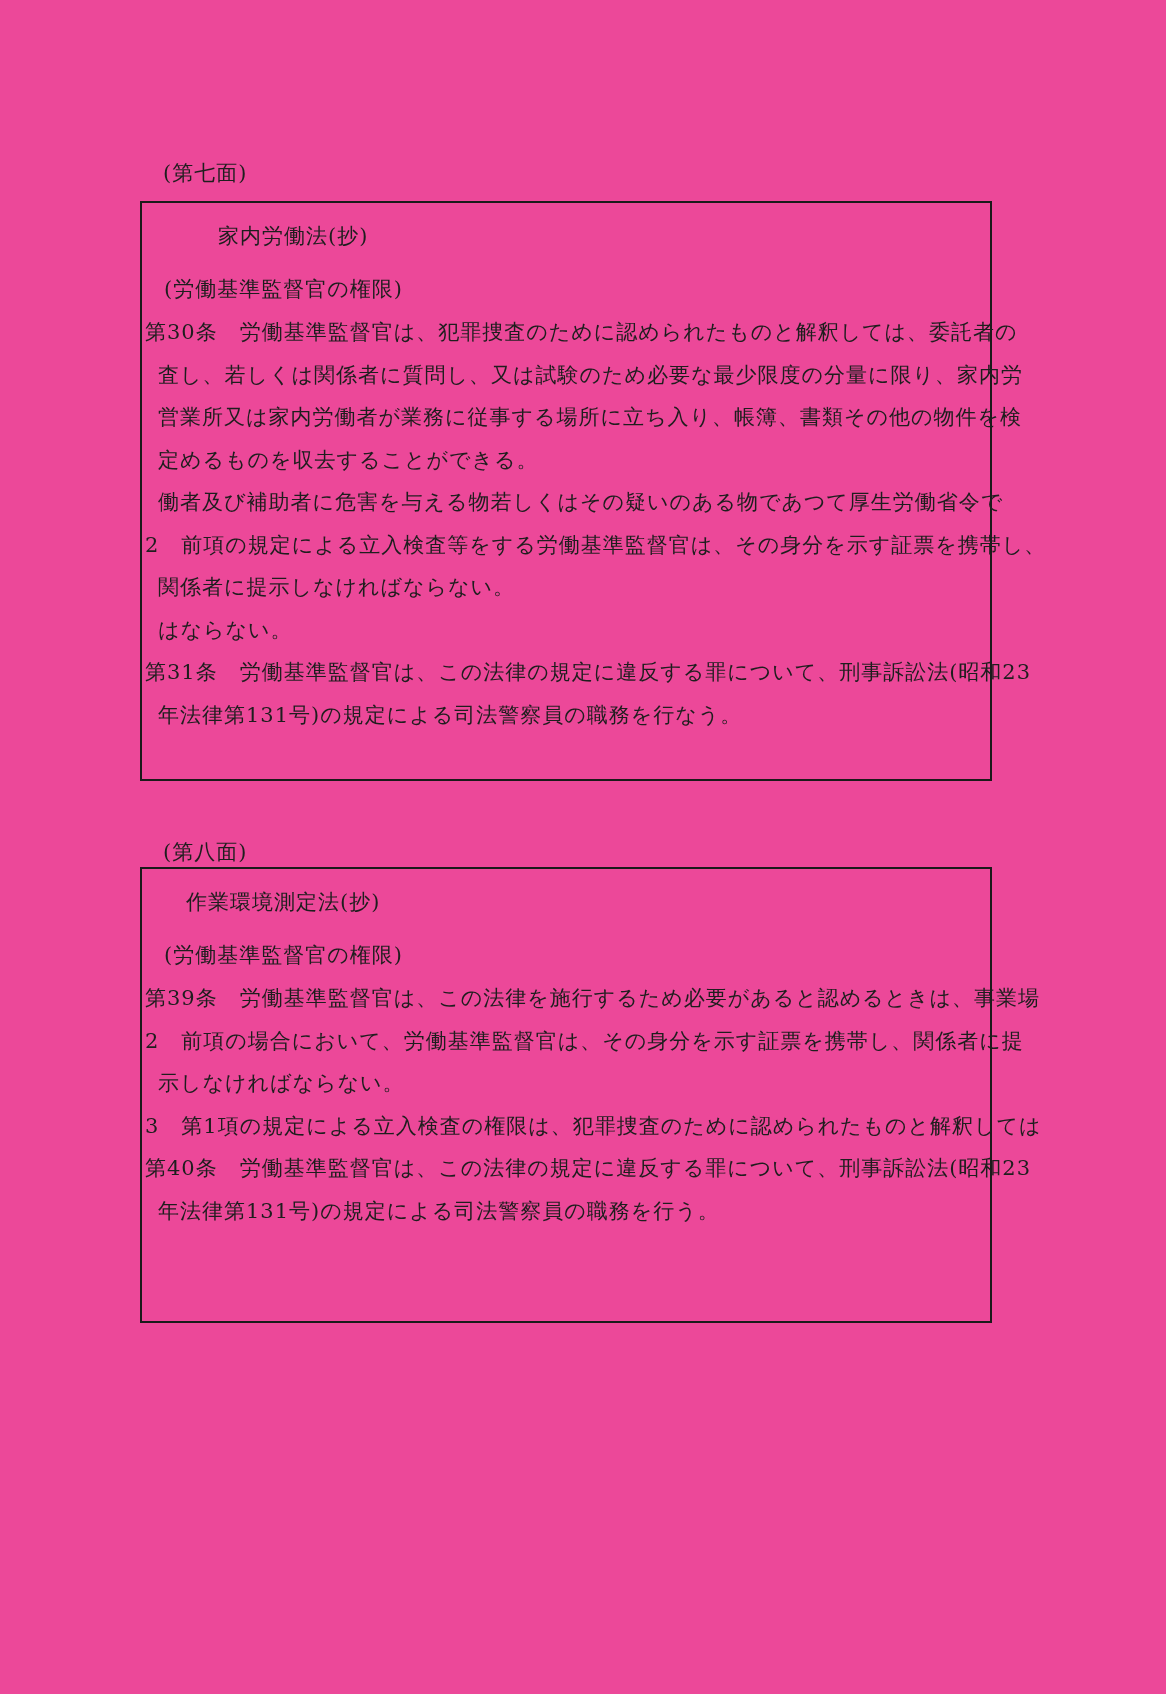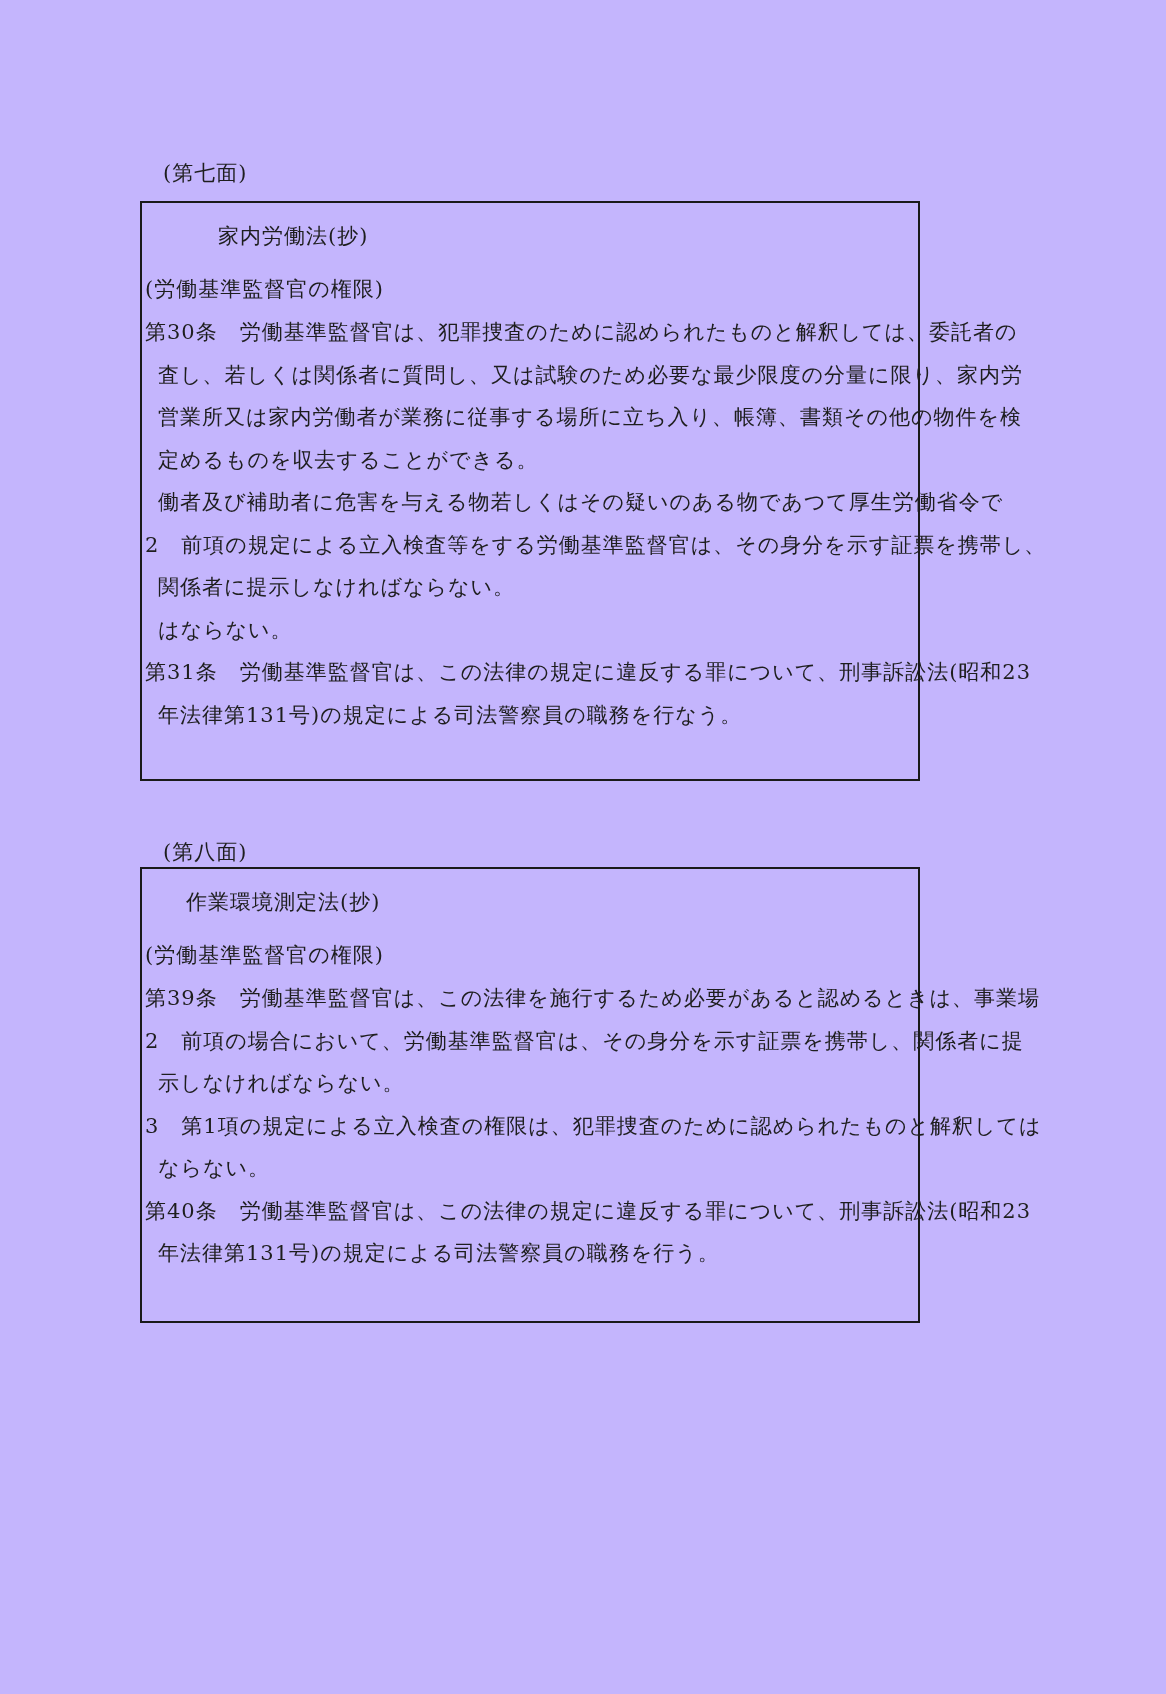--- a/index.html
+++ b/index.html
@@ -7,7 +7,7 @@
     position: relative;
     width: 1166px;
     height: 1694px;
-    background: #c4b5fd;
+    background: #ec4899;
     color: #1e1e1e;
     font-family: "DejaVu Serif", serif;
     overflow: hidden;

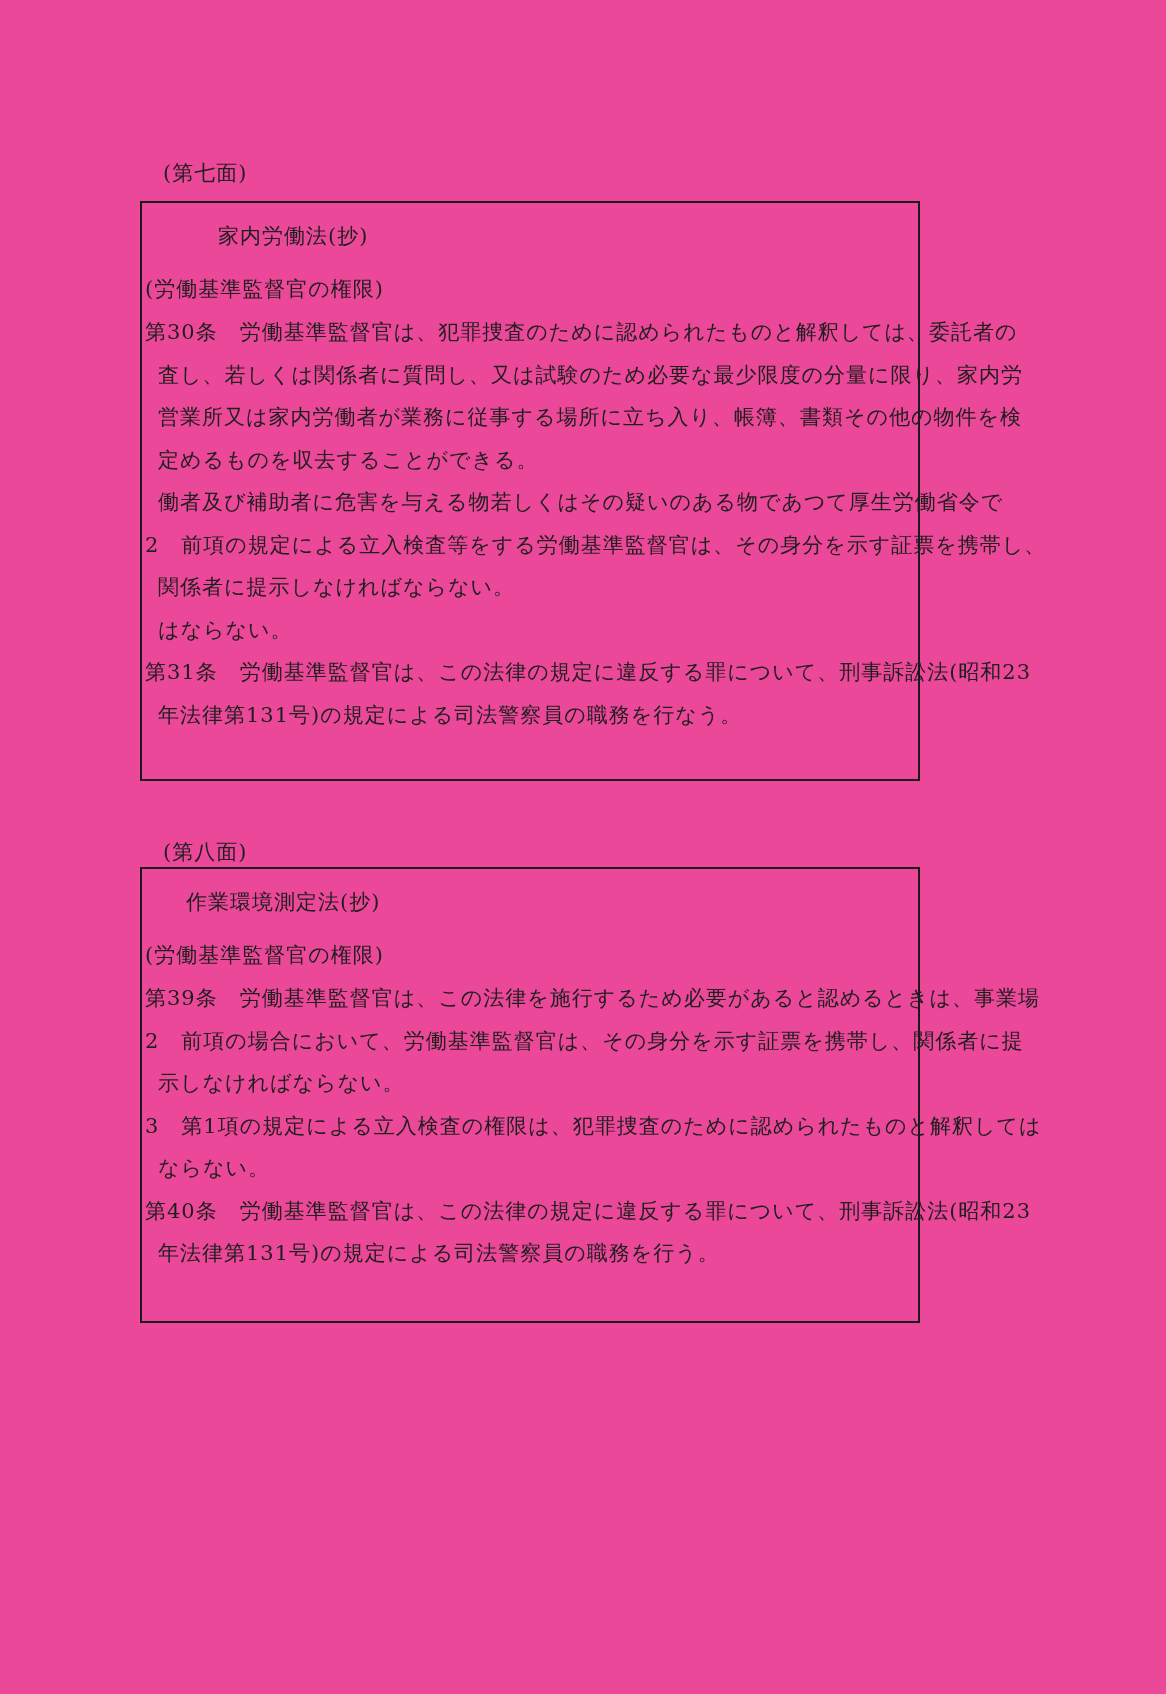--- a/index.html
+++ b/index.html
@@ -25,7 +25,7 @@
   .law-box {
     position: absolute;
     left: 140px;
-    width: 780px;
+    width: 852px;
     border: 2px solid #1a1a1a;
     box-sizing: border-box;
     padding: 12px 6px 0 3px;

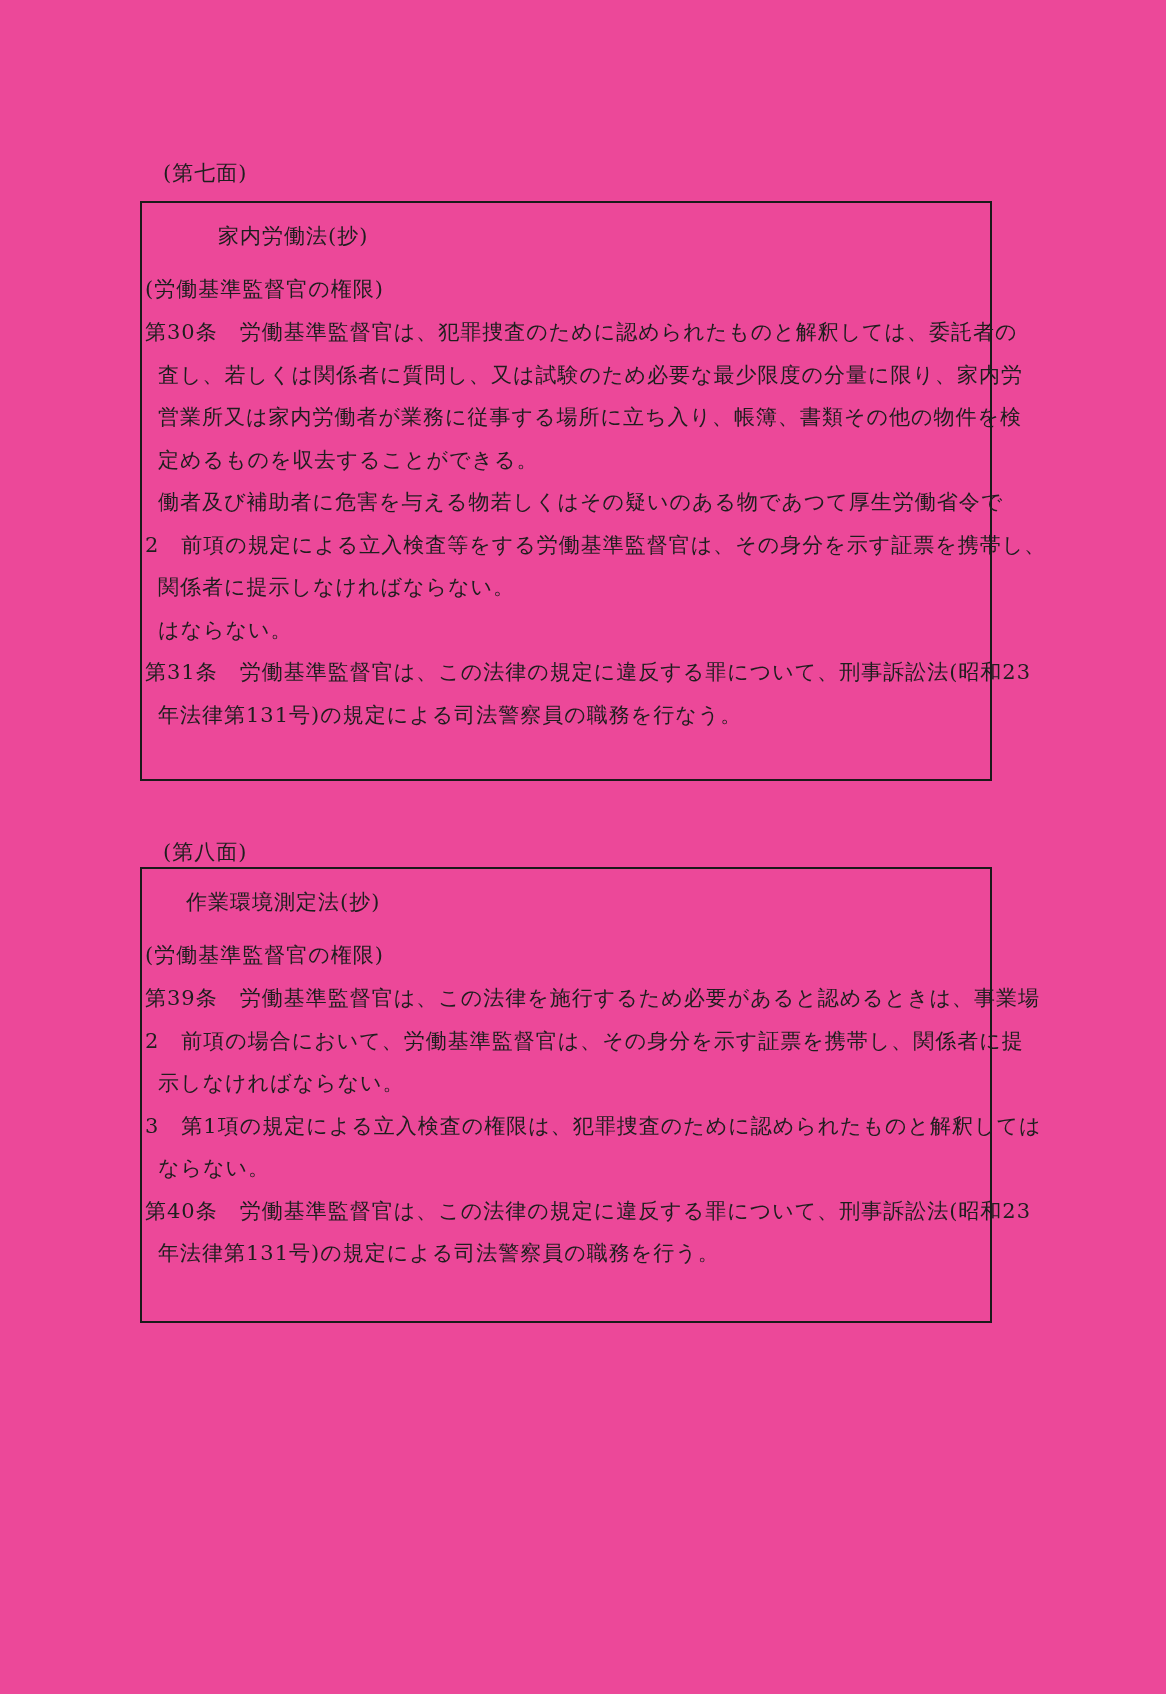--- a/index.html
+++ b/index.html
@@ -44,7 +44,7 @@
   .law-title.t1 { margin-left: 73px; }
   .law-title.t2 { margin-left: 41px; }
   .title-gap { height: 10px; }
-  .law-heading { line-height: 43px; margin-left: 0; }
+  .law-heading { line-height: 43px; margin-left: 19px; }
   .line { line-height: 42.5px; }
   .line.cont { padding-left: 13px; }
 </style>

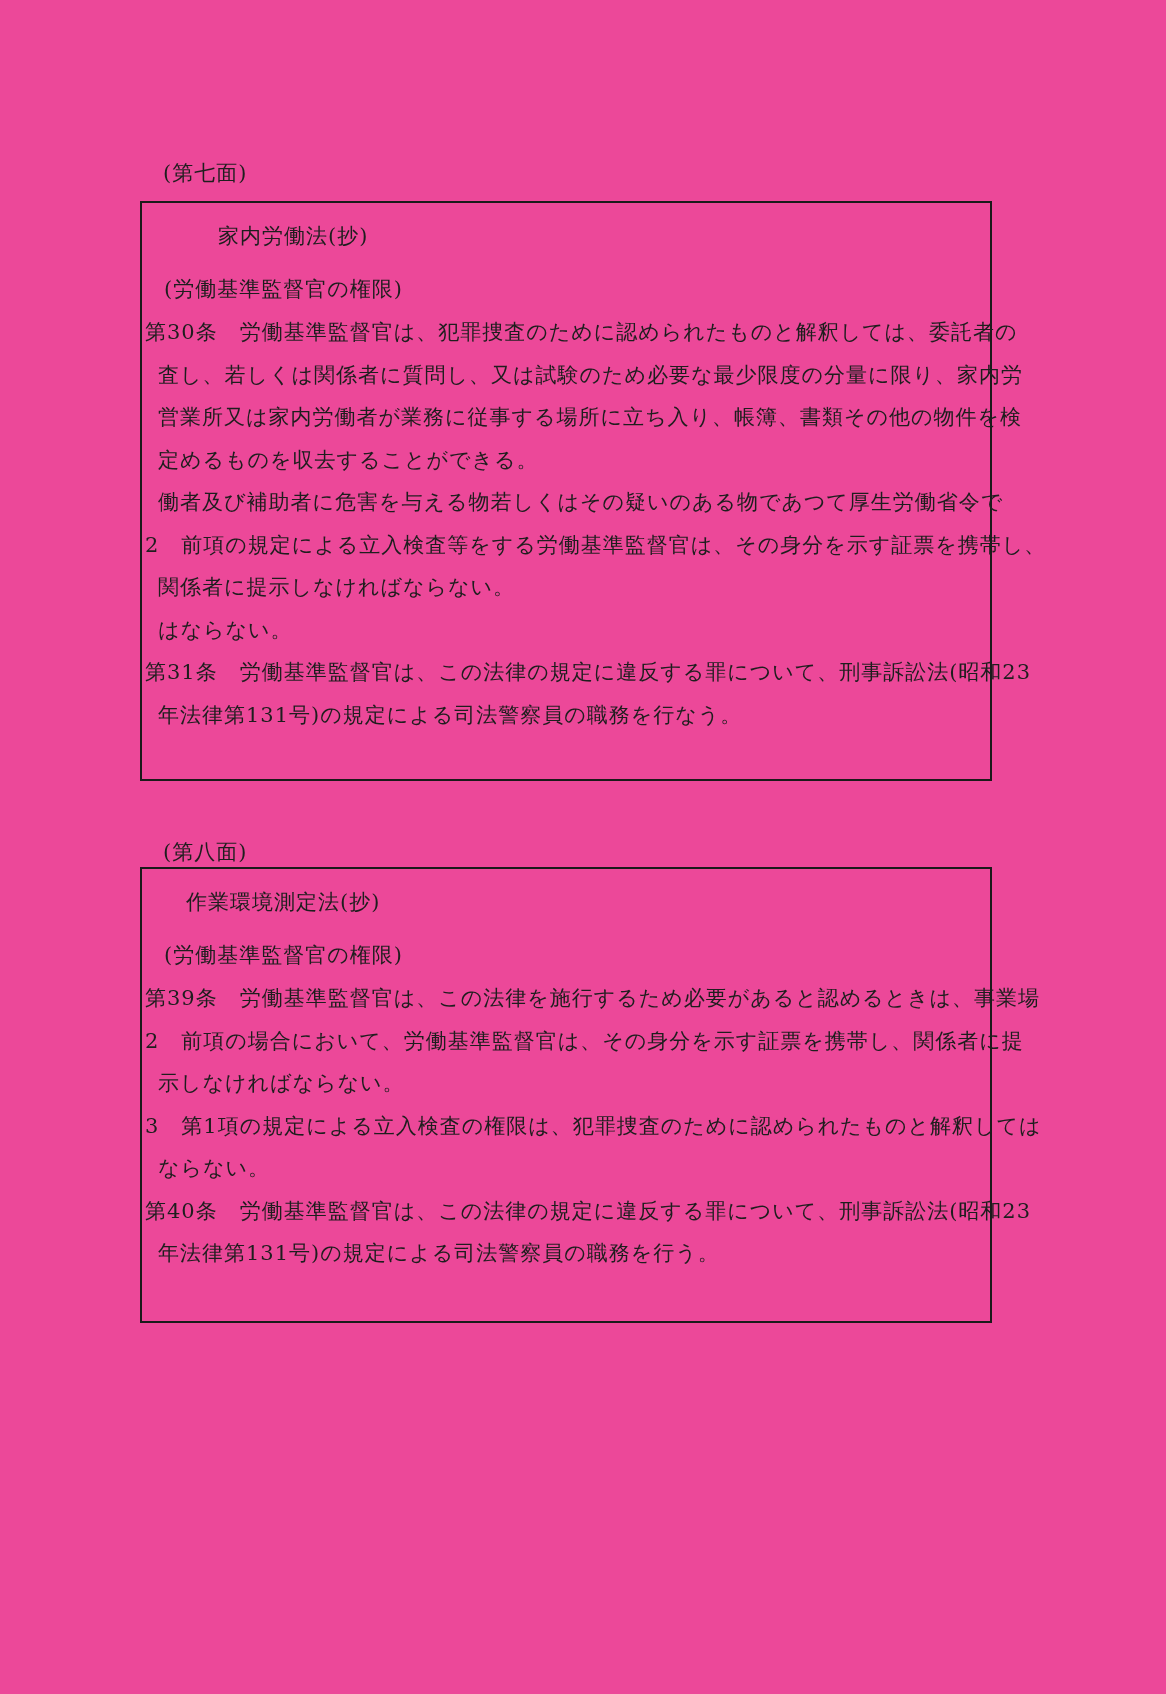--- a/index.html
+++ b/index.html
@@ -81,7 +81,6 @@
     <div class="line start">2　前項の場合において、労働基準監督官は、その身分を示す証票を携帯し、関係者に提</div>
     <div class="line cont">示しなければならない。</div>
     <div class="line start">3　第1項の規定による立入検査の権限は、犯罪捜査のために認められたものと解釈しては</div>
-    <div class="line cont">ならない。</div>
     <div class="line start">第40条　労働基準監督官は、この法律の規定に違反する罪について、刑事訴訟法(昭和23</div>
     <div class="line cont">年法律第131号)の規定による司法警察員の職務を行う。</div>
   </div>

